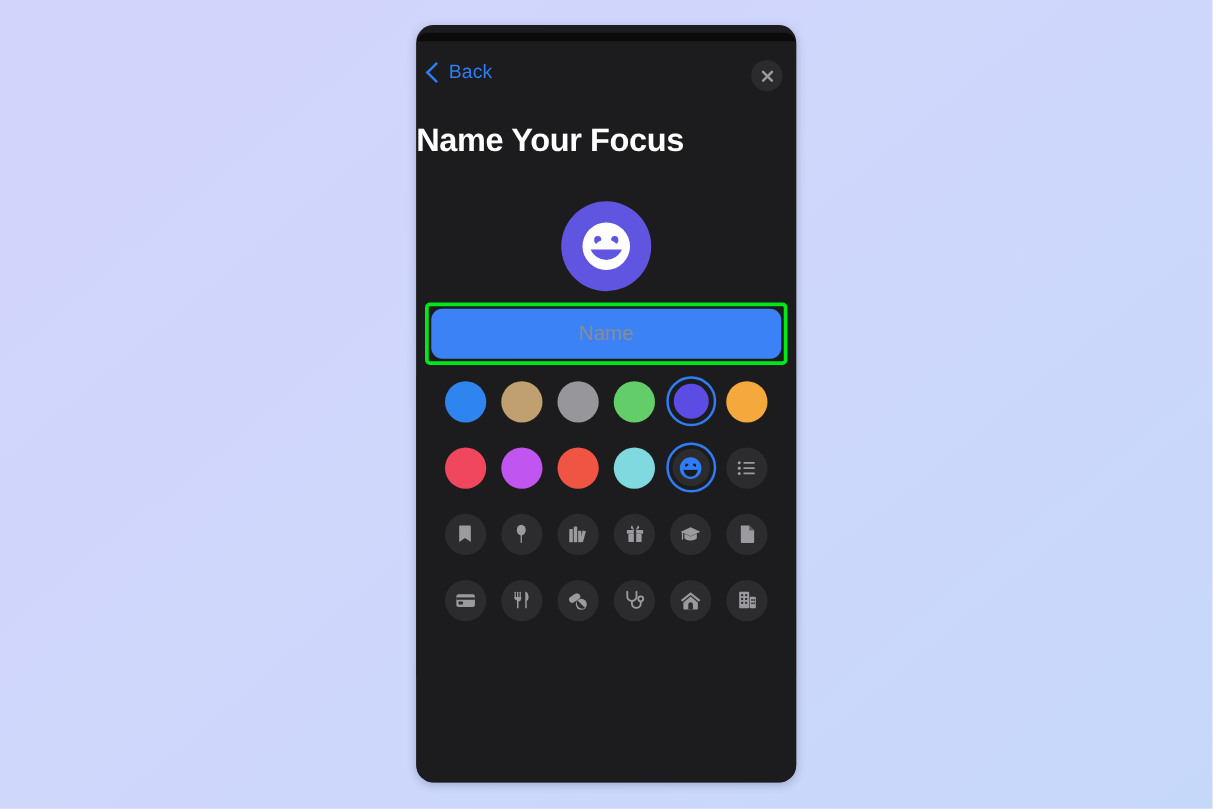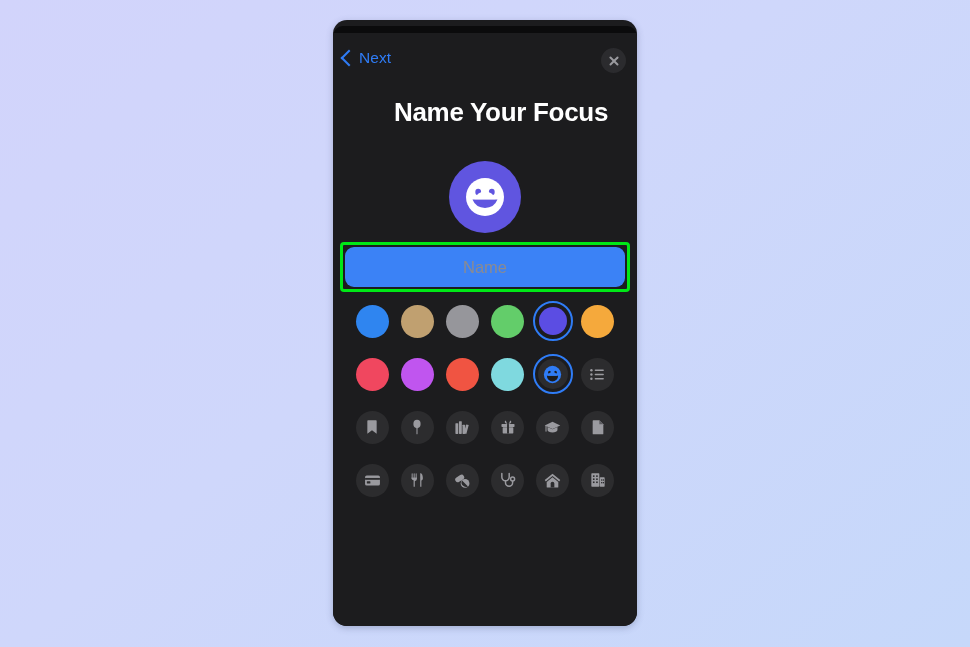--- a/index.html
+++ b/index.html
@@ -233,7 +233,7 @@
     <div id="nav-bar">
       <div id="back-button">
         <span class="chevron-left"></span>
-        <span id="back-label">Next</span>
+        <span id="back-label">Back</span>
       </div>
       <div id="close-button"></div>
     </div>

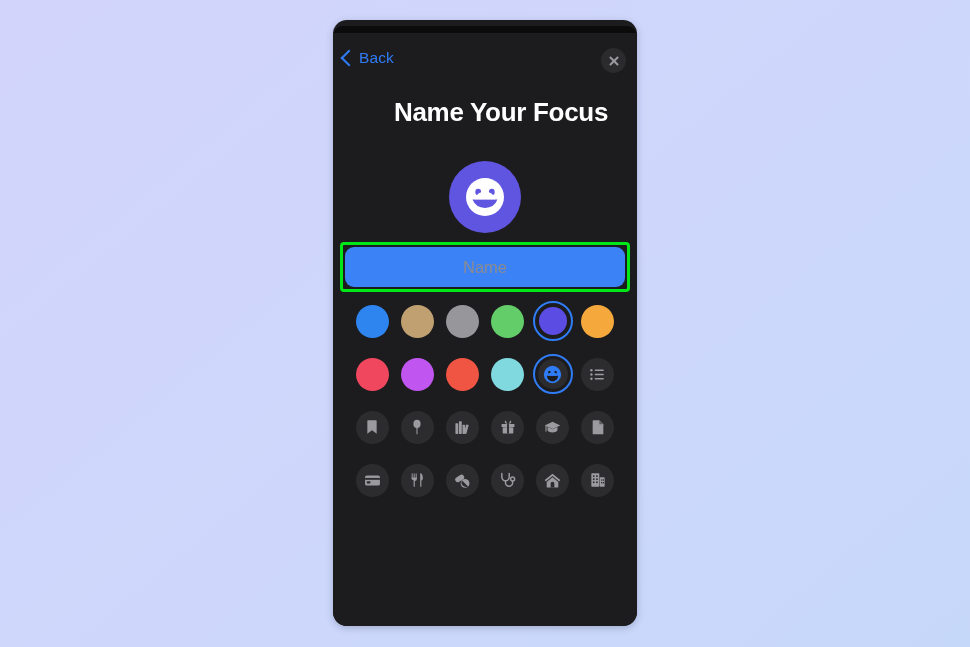--- a/index.html
+++ b/index.html
@@ -95,8 +95,8 @@
   #page-title {
     position: absolute;
     top: 71px;
-    left: 16px; width: 100%;
-    text-align: center;
+    left: 0; width: 100%;
+    text-align: left;
     color: #ffffff;
     font-size: 26px;
     font-weight: bold;

